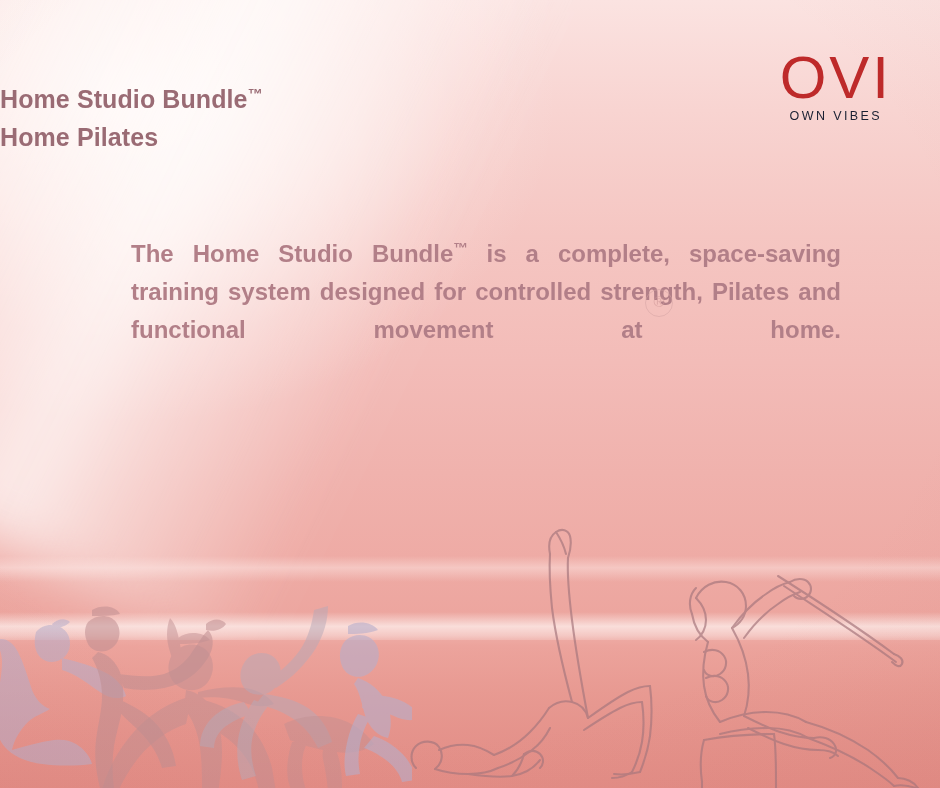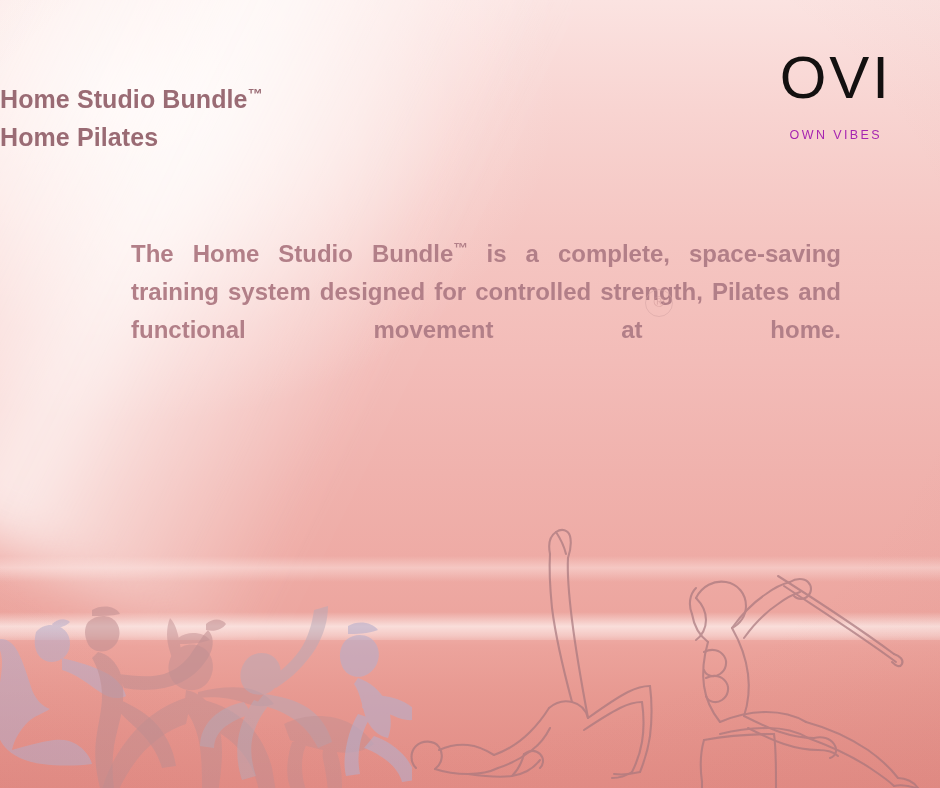--- a/index.html
+++ b/index.html
@@ -141,7 +141,7 @@
     font-size: 60px;
     font-weight: 400;
     letter-spacing: 3px;
-    color: #000000;
+    color: #b91c1c;
     opacity: 0.92;
   }
   .logo-tagline {

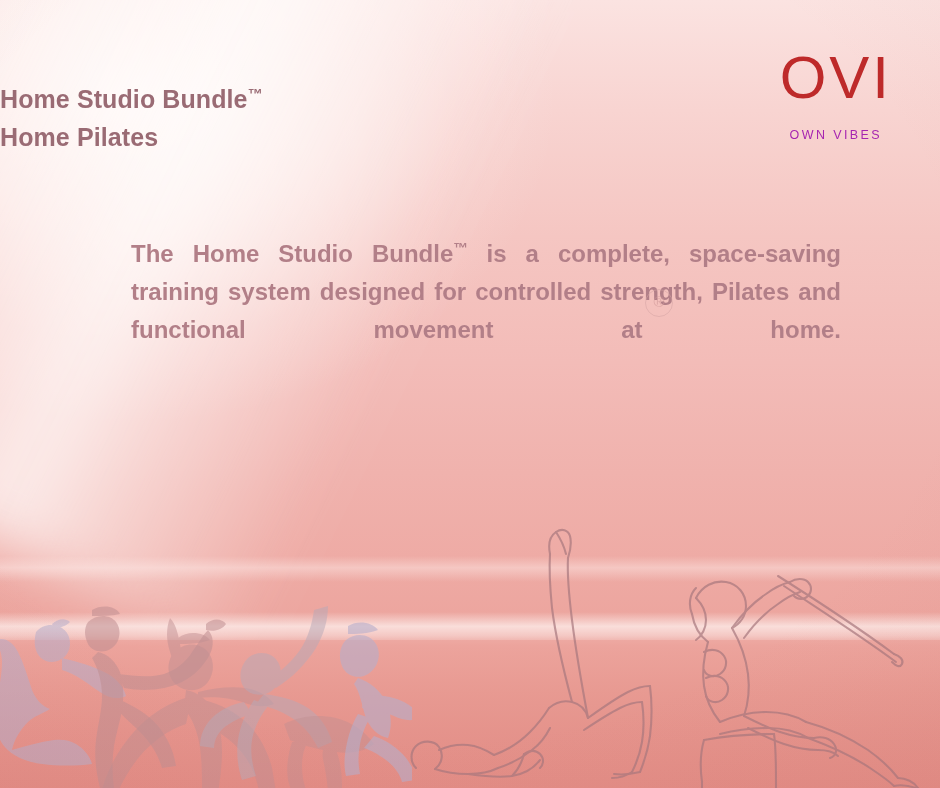--- a/index.html
+++ b/index.html
@@ -145,11 +145,11 @@
     opacity: 0.92;
   }
   .logo-tagline {
-    margin-top: 21px;
+    margin-top: 2px;
     font-size: 12.5px;
     font-weight: 400;
     letter-spacing: 2.4px;
-    color: #a21caf;
+    color: #0f172a;
     opacity: 0.95;
   }
 

